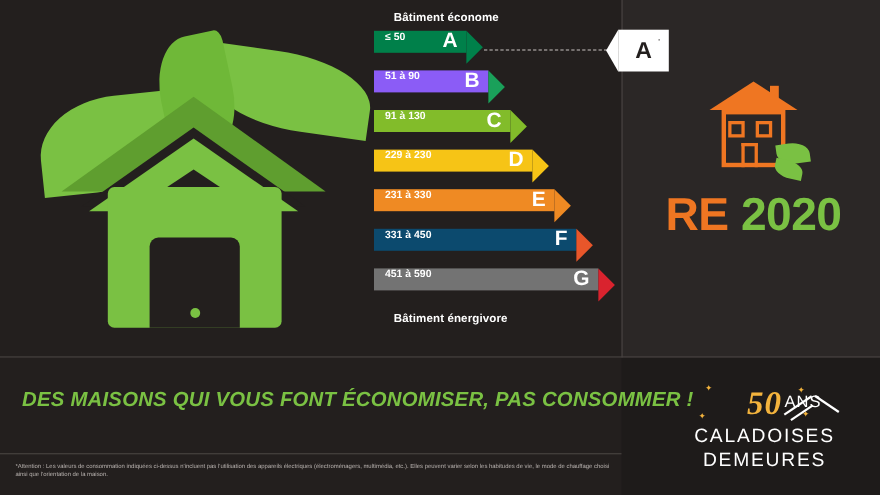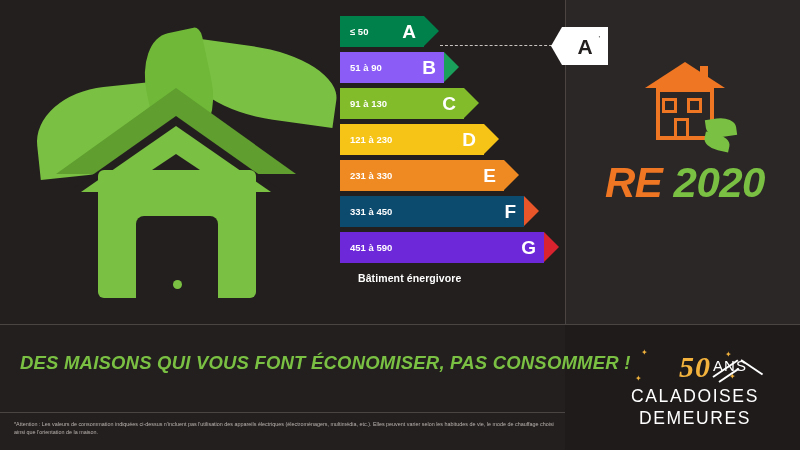--- a/index.html
+++ b/index.html
@@ -431,6 +431,7 @@
   </div>
 
   <div class="dpe">
+    <div class="dpe-caption">Bâtiment économe</div>
     <div class="bars">
 
       <div class="bar-row">

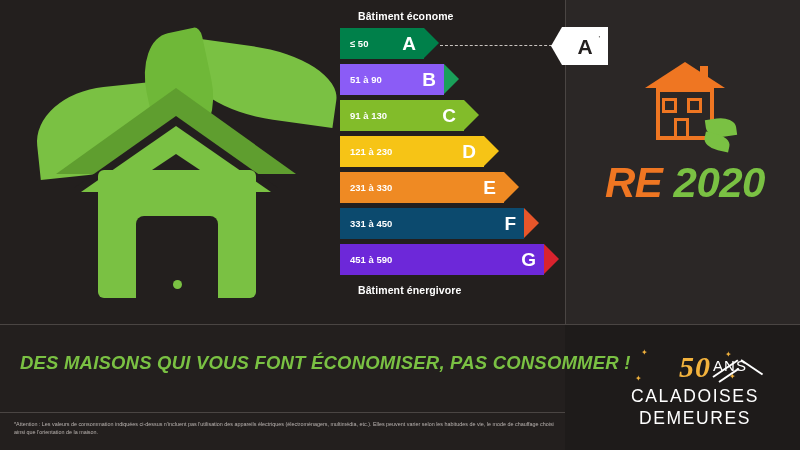--- a/index.html
+++ b/index.html
@@ -167,9 +167,9 @@
   .bar {
     position: absolute;
     left: 0; top: 0;
-    height: 31px;
+    height: 20px;
     display: flex;
-    align-items: center;
+    align-items: flex-start;
     justify-content: space-between;
     box-sizing: border-box;
     padding: 0 6px 0 10px;

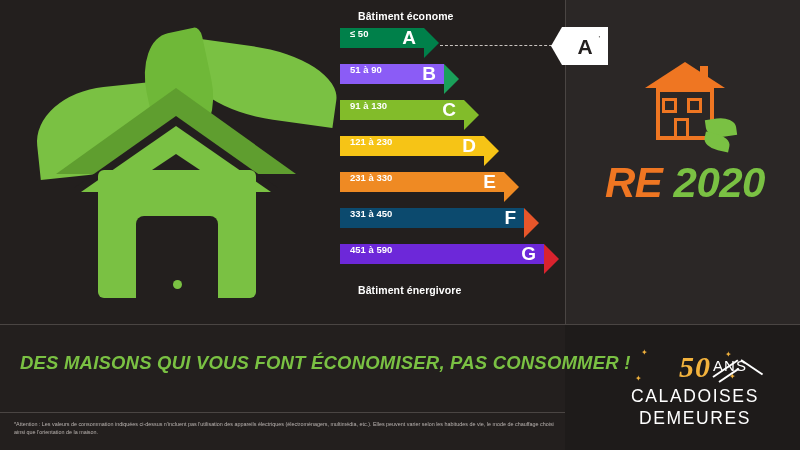--- a/index.html
+++ b/index.html
@@ -457,7 +457,7 @@
 
       <div class="bar-row">
         <div class="bar b-d">
-          <span class="range">121 à 230</span>
+          <span class="range">229 à 230</span>
           <span class="letter">D</span>
         </div>
       </div>

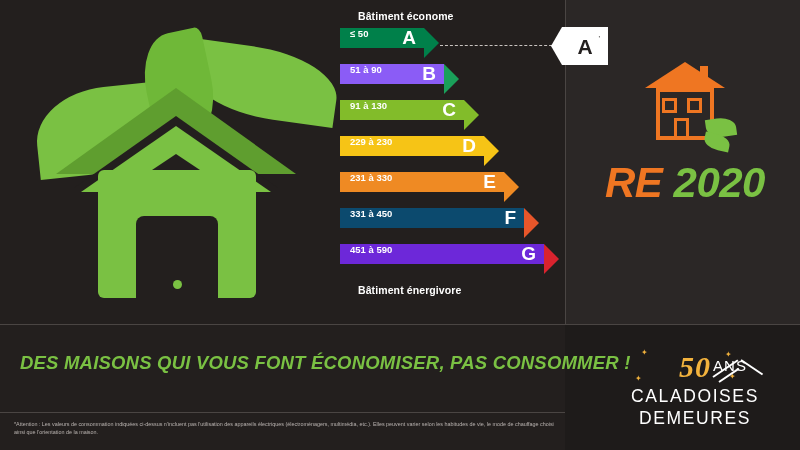--- a/index.html
+++ b/index.html
@@ -251,10 +251,9 @@
   
   .re-block {
     position: absolute;
-    left: 575px; top: 60px;
+    left: 575px; top: 72px;
     width: 220px; height: 190px;
     text-align: center;
-    font-style: italic;
   }
   .re-house {
     position: relative;

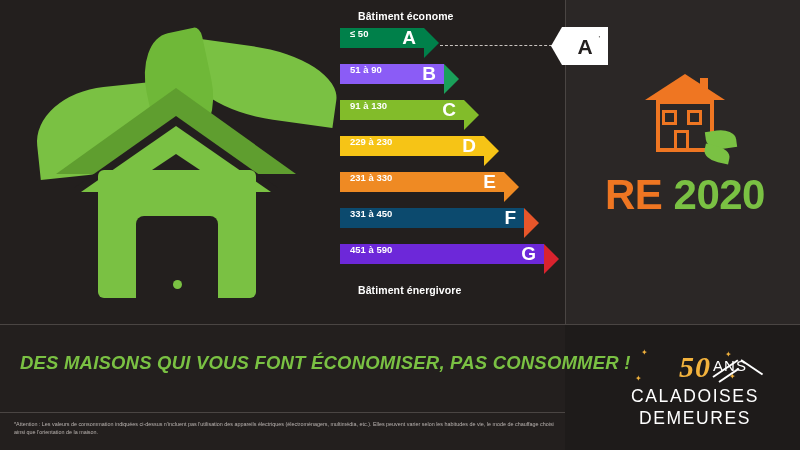--- a/index.html
+++ b/index.html
@@ -207,7 +207,7 @@
   .b-e::after { border-left: 15px solid #ef8a23; }
   .b-f { background:#0c4a6e; width: 184px; }
   .b-f::after { border-left: 15px solid #e8562a; }
-  .b-g { background:#6d28d9; width: 204px; }
+  .b-g { background:#737373; width: 204px; }
   .b-g::after { border-left: 15px solid #d9232e; }
 
   

